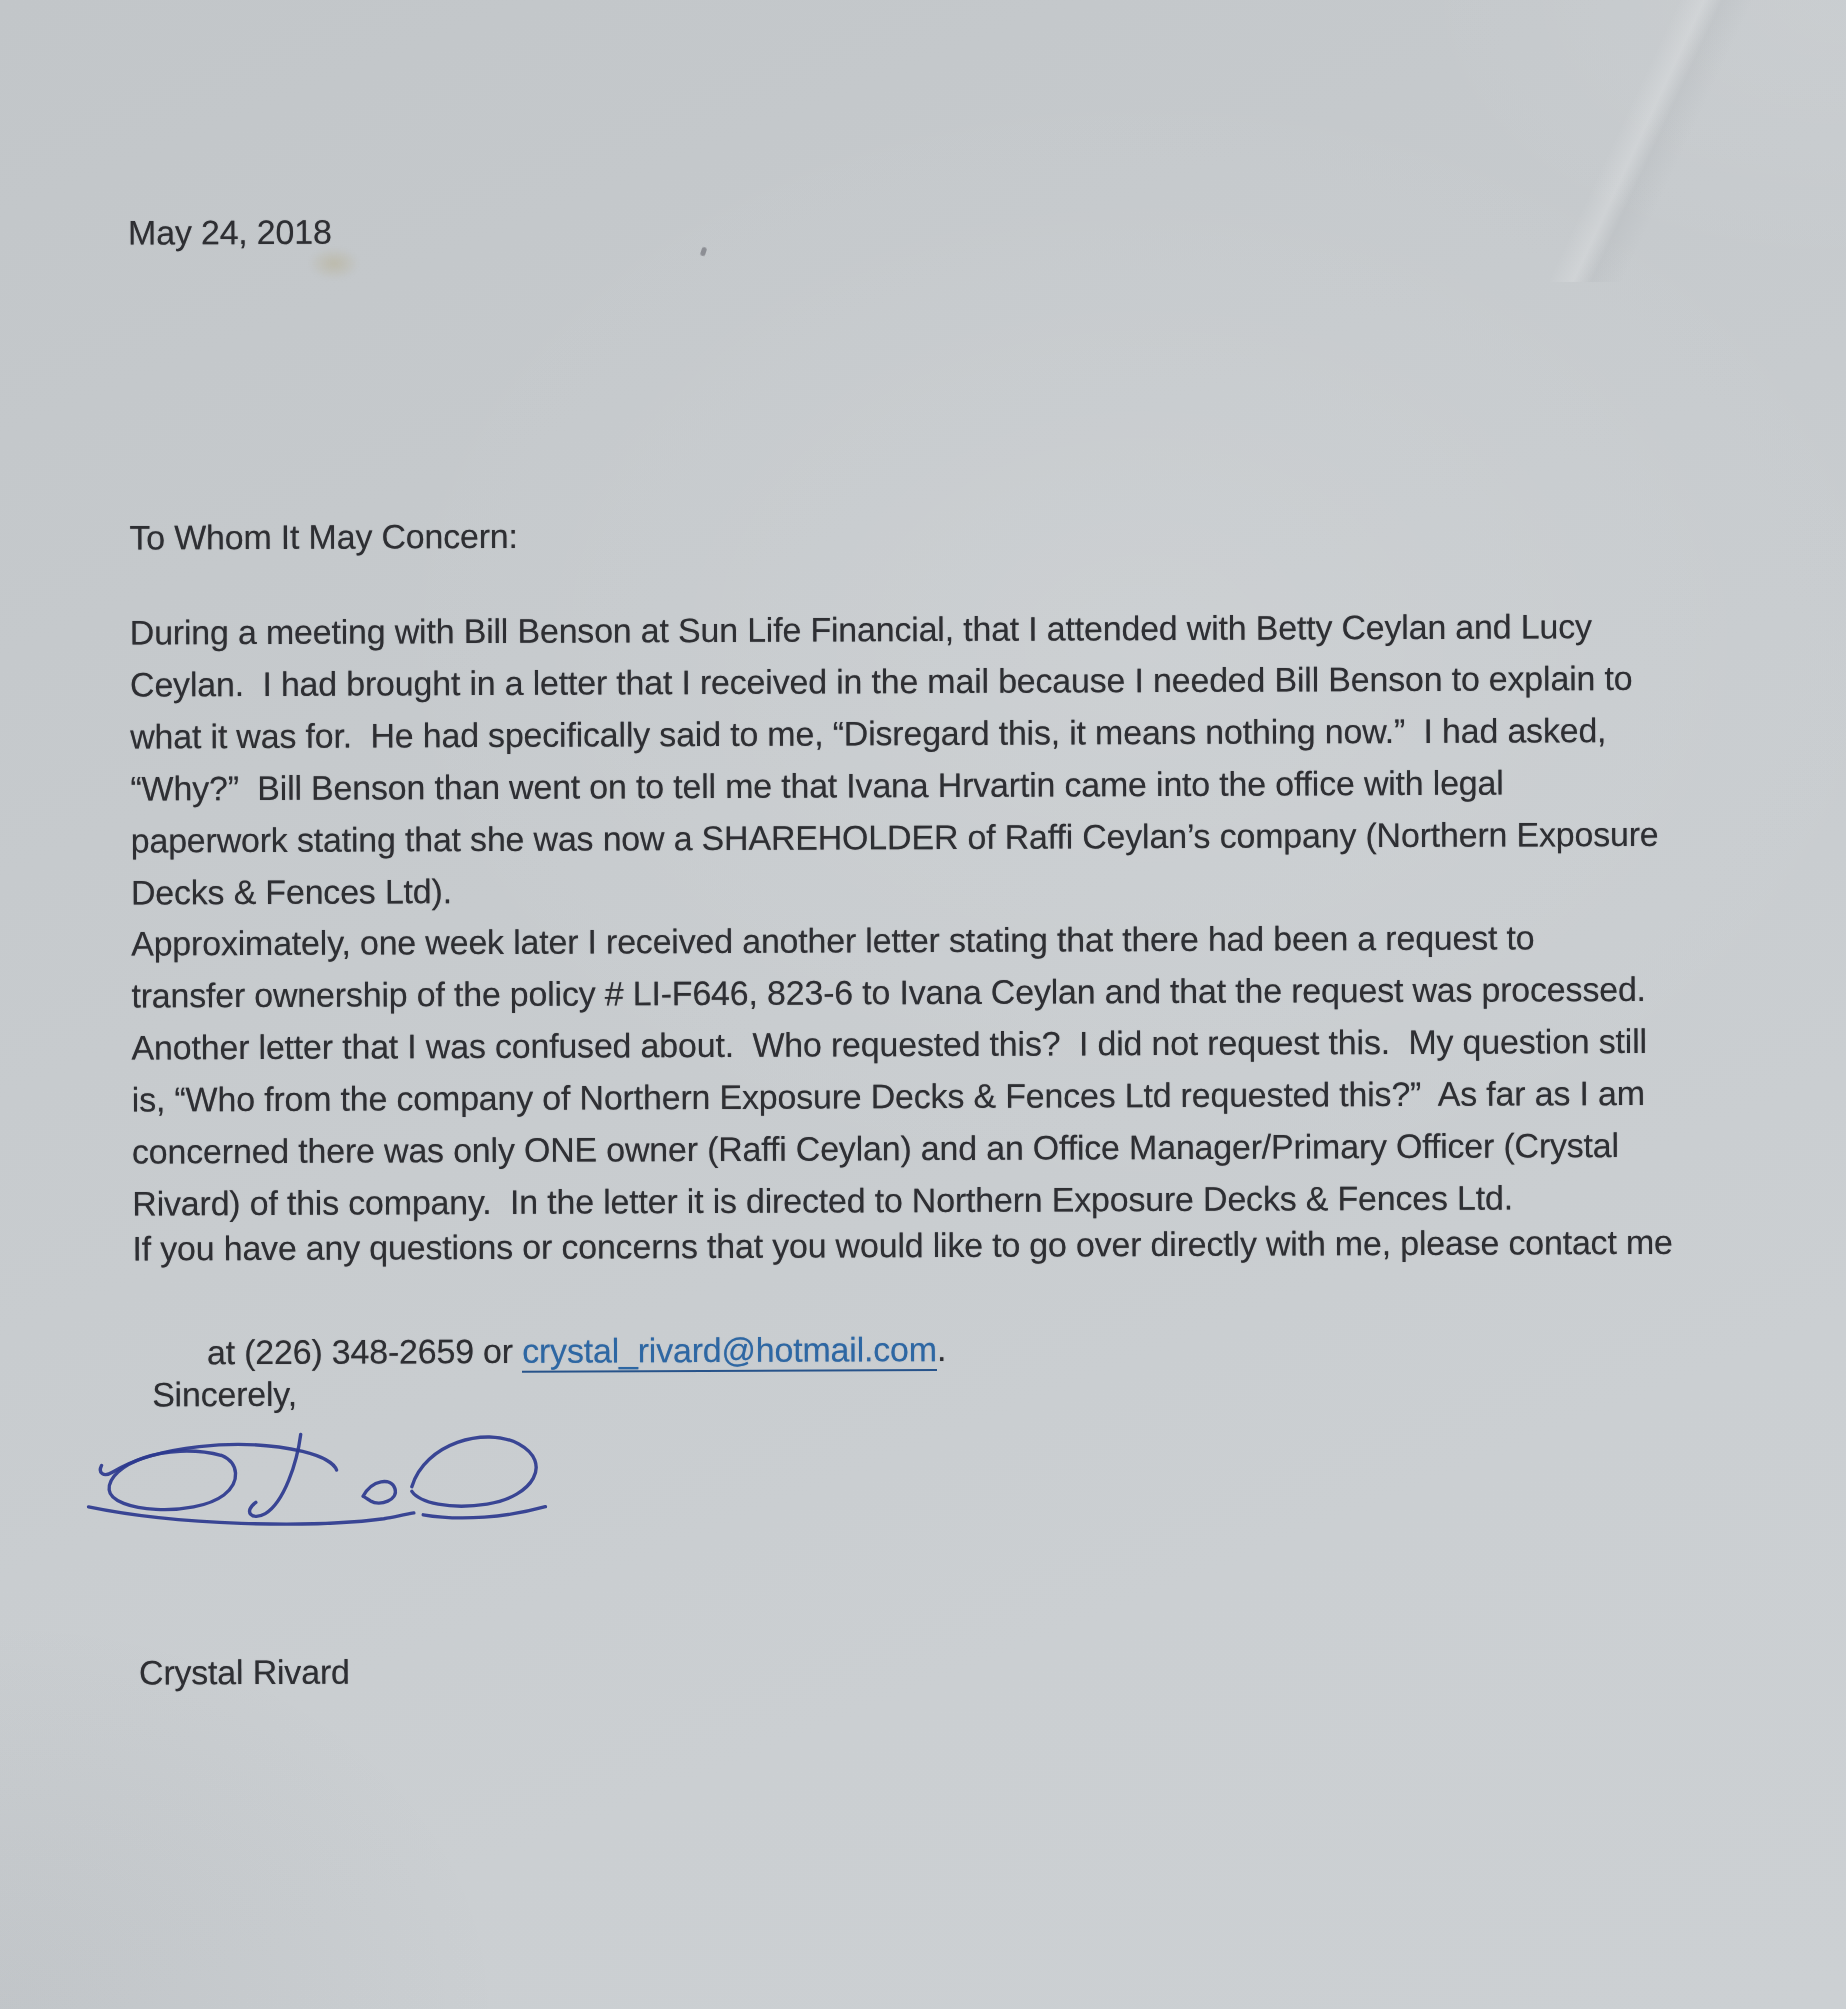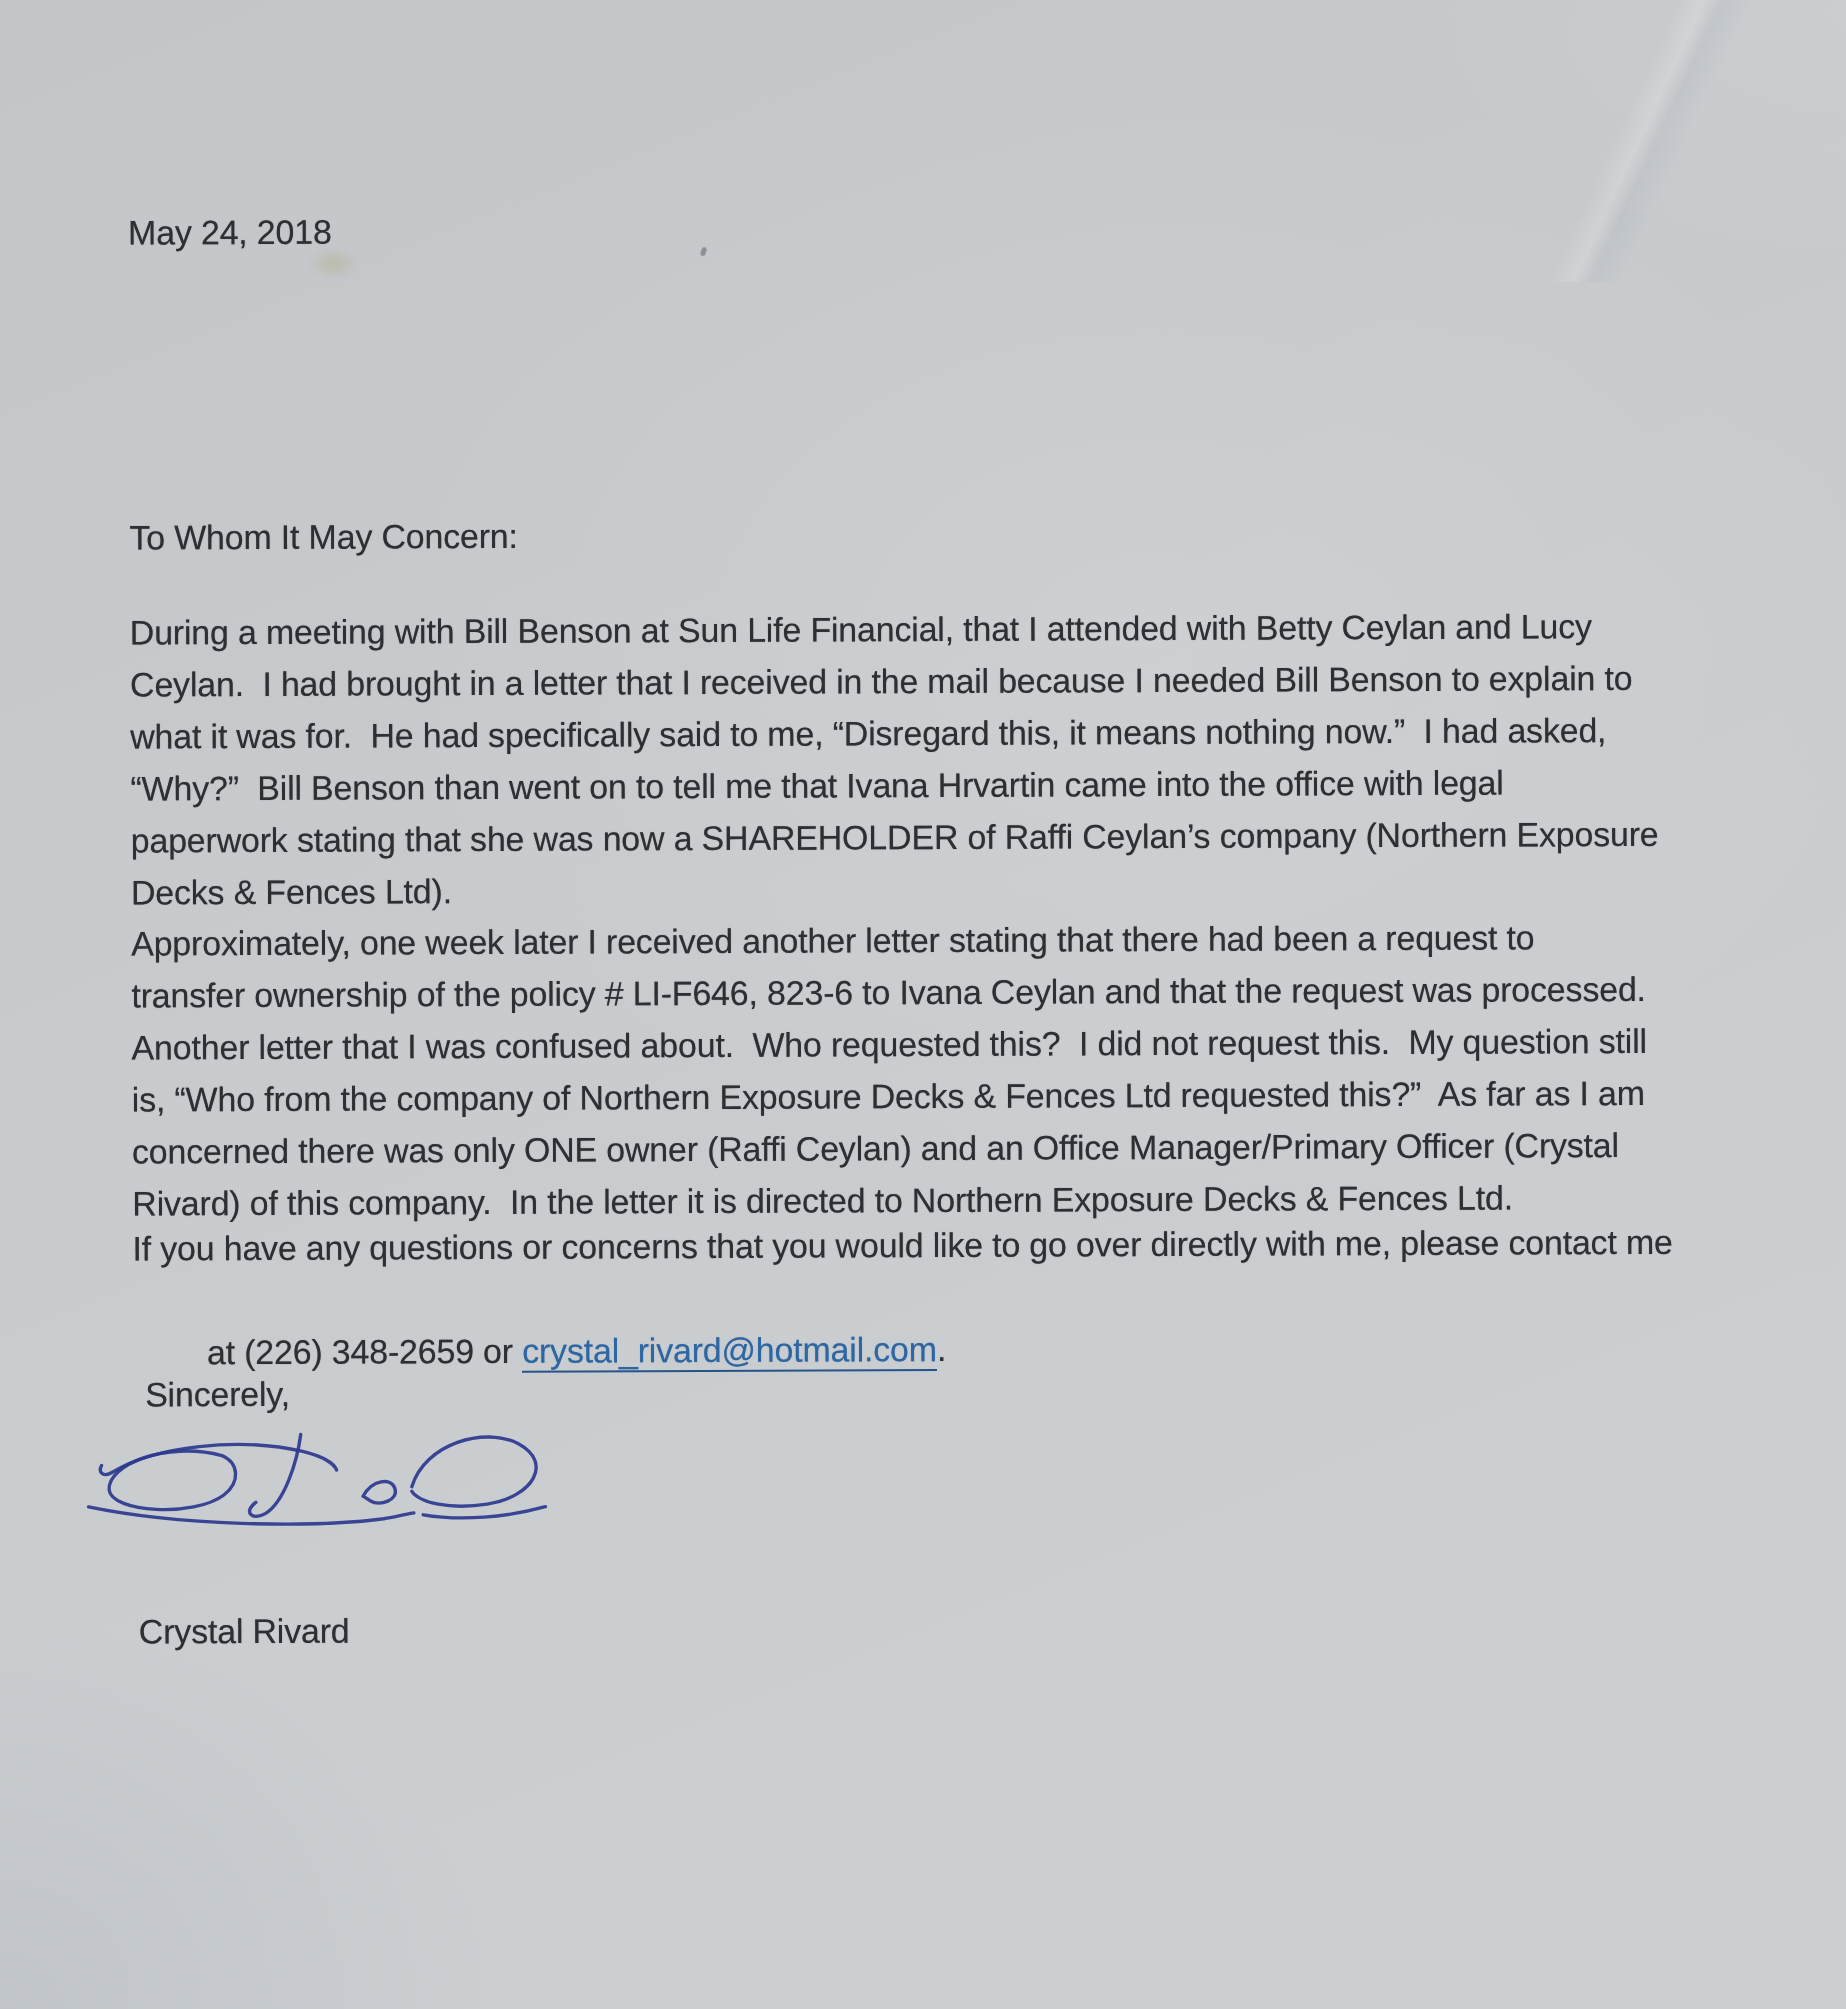--- a/index.html
+++ b/index.html
@@ -47,7 +47,7 @@
   .para1{position:absolute;top:603px;left:0;}
   .para2{position:absolute;top:914px;left:0;}
   .para3{position:absolute;top:1219px;left:0;}
-  .closing{position:absolute;top:1365px;left:12px;}
+  .closing{position:absolute;top:1365px;left:19px;}
   .name{position:absolute;top:1602px;left:4.7px;}
   .email-link{
     color:#2d67a3;

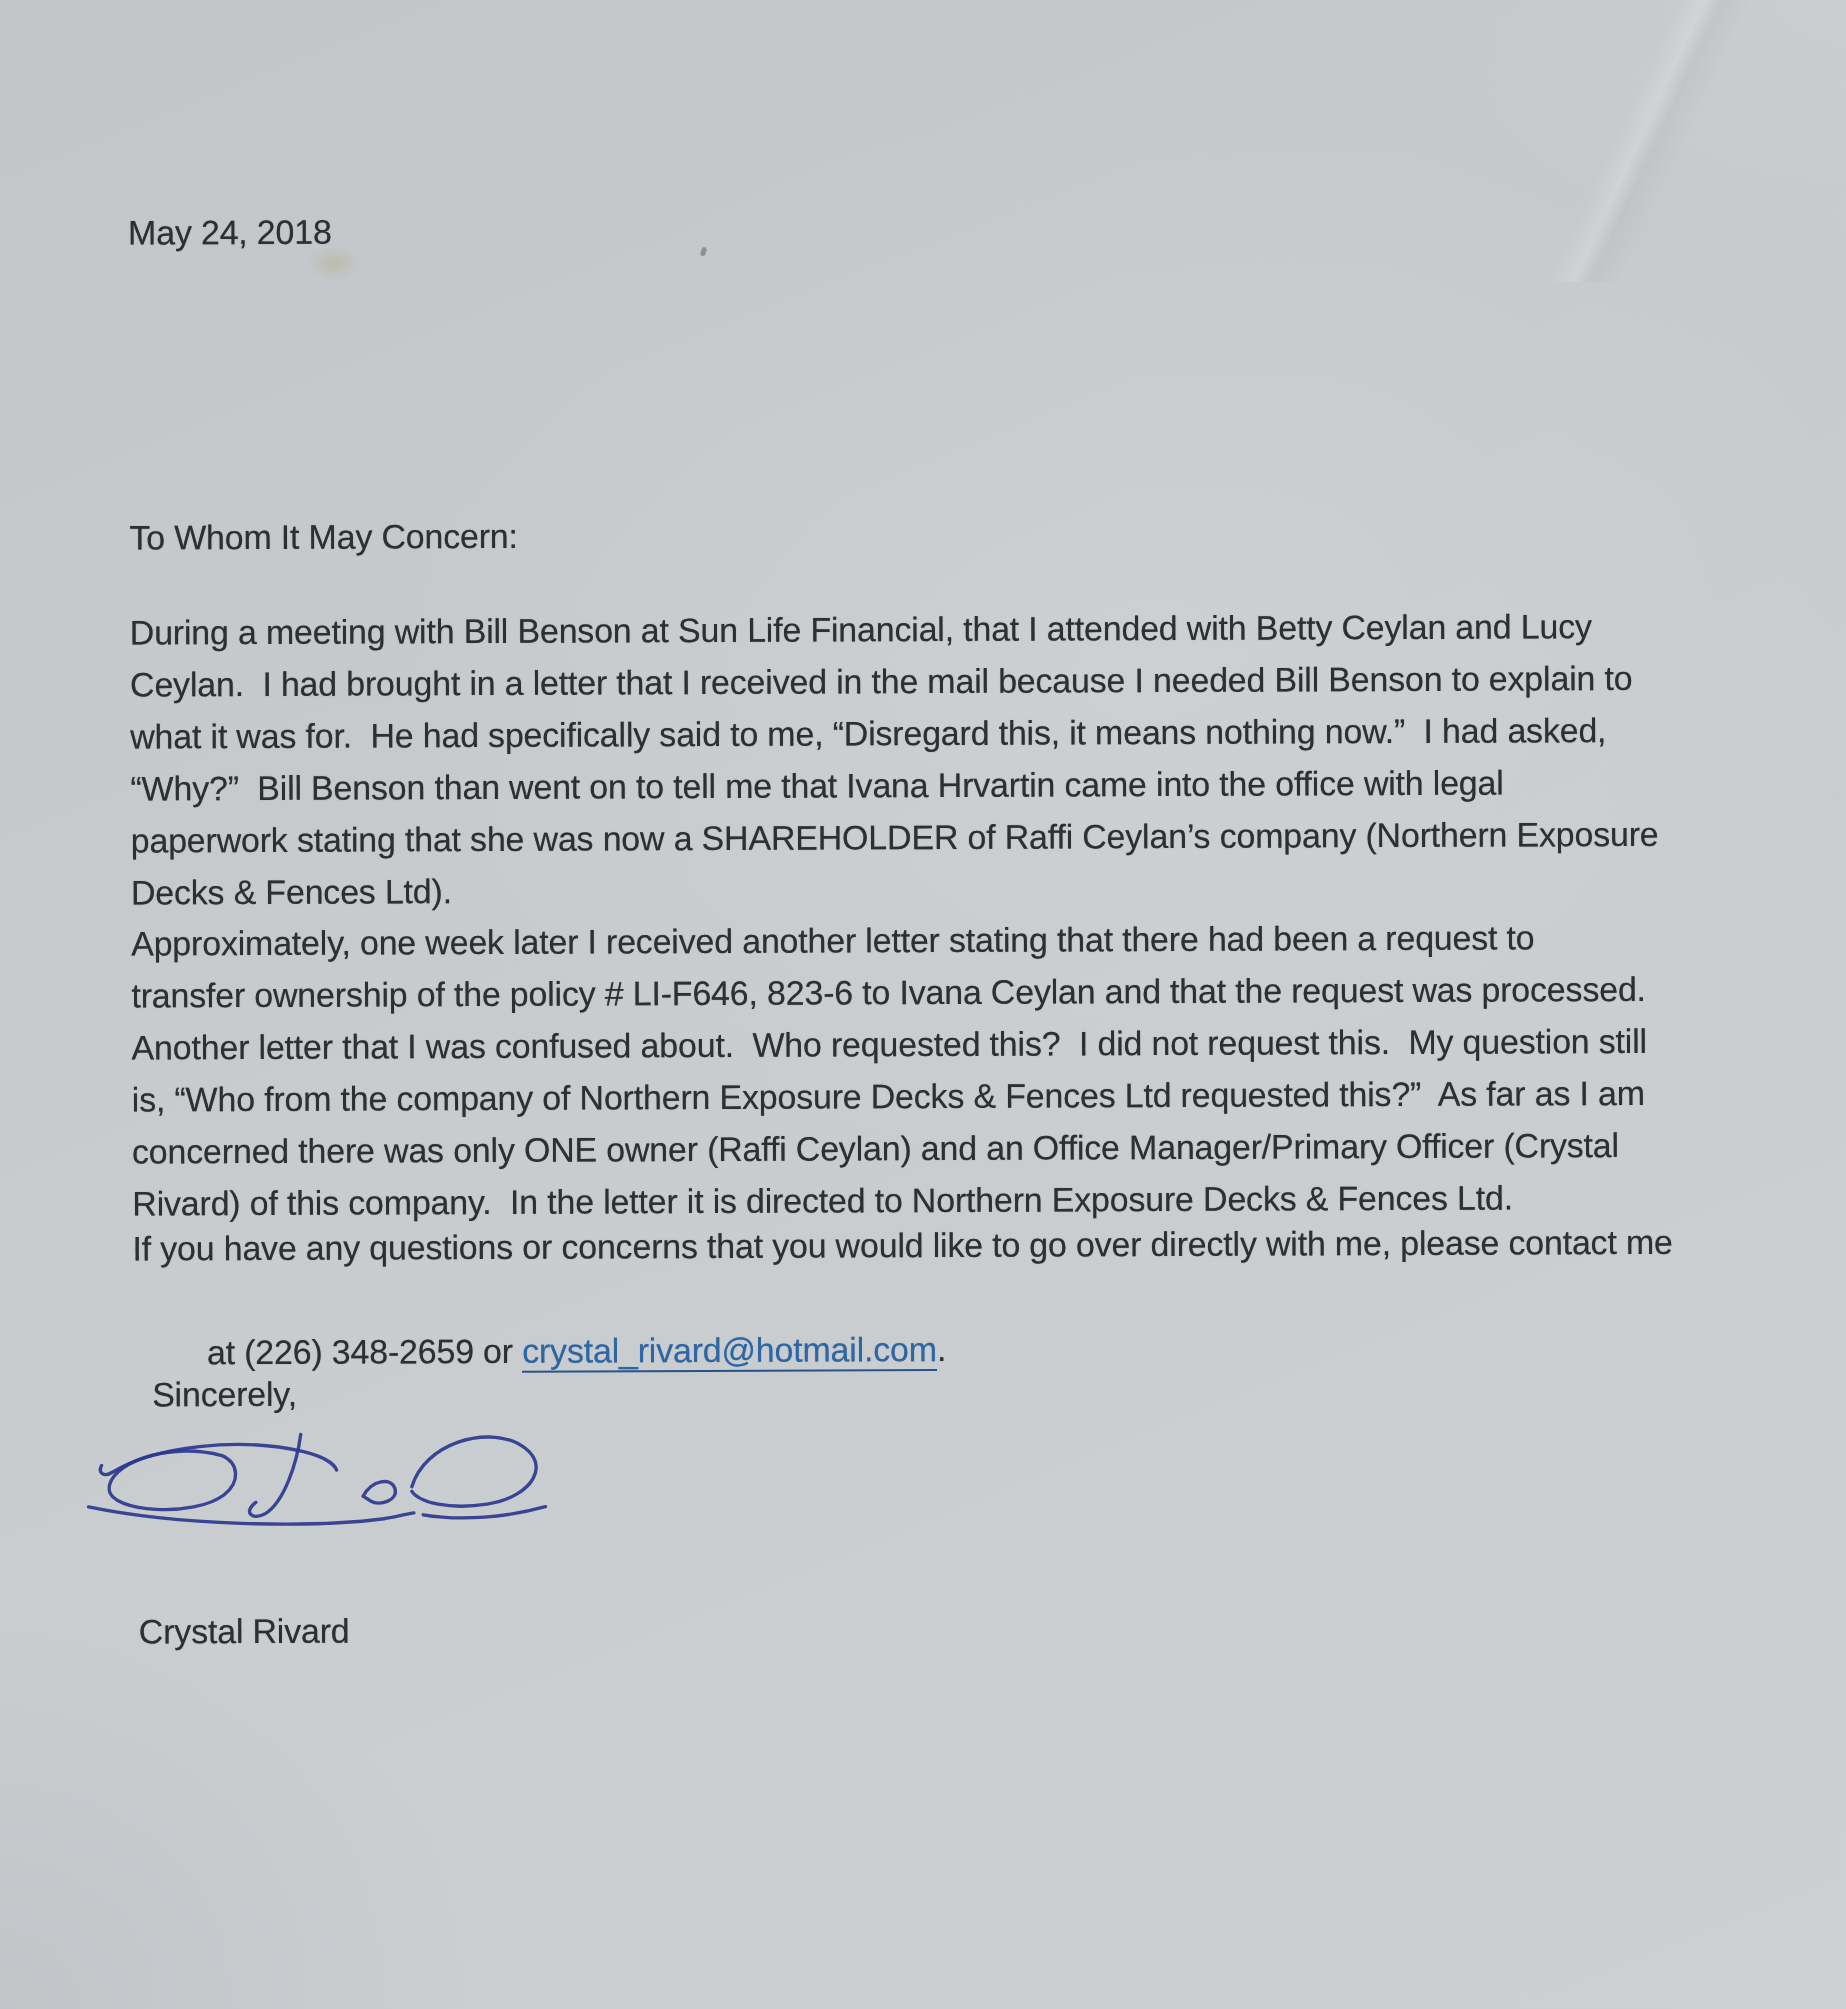--- a/index.html
+++ b/index.html
@@ -48,7 +48,7 @@
   .para2{position:absolute;top:914px;left:0;}
   .para3{position:absolute;top:1219px;left:0;}
   .closing{position:absolute;top:1365px;left:19px;}
-  .name{position:absolute;top:1602px;left:4.7px;}
+  .name{position:absolute;top:1643px;left:4.7px;}
   .email-link{
     color:#2d67a3;
     border-bottom:2.8px solid #27538a;

